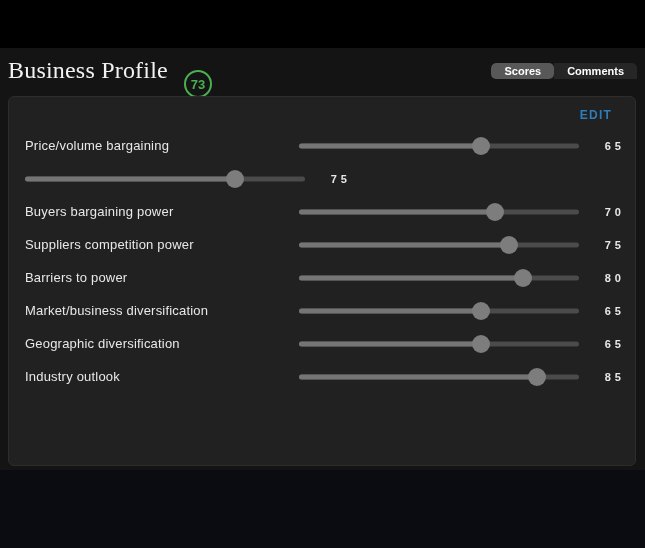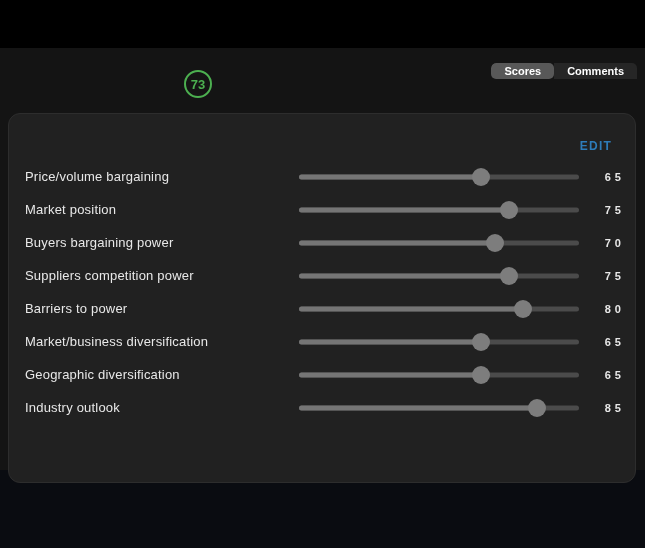--- a/index.html
+++ b/index.html
@@ -76,6 +76,7 @@
   <div class="bottom-band"></div>
 
   <div class="header">
+    <div class="page-title">Business Profile</div>
     <div class="score-badge">
       <span>73</span>
     </div>

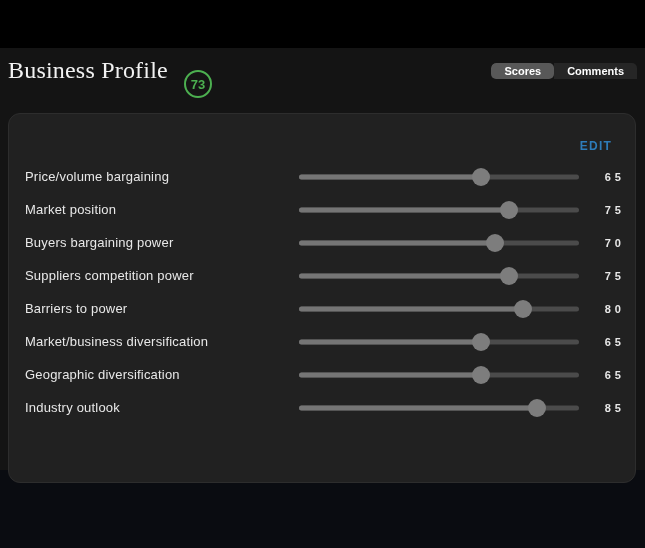--- a/index.html
+++ b/index.html
@@ -38,9 +38,9 @@
 
   
   .panel{
-    position:absolute;left:8px;top:113px;width:628px;height:370px;
-    background:#212121;border:1px solid #2d2d2d;border-radius:12px;
-    box-sizing:border-box;padding:20px 14px 0 16px;
+    position:absolute;left:8px;top:96px;width:628px;height:370px;
+    background:#212121;border:1px solid #2d2d2d;border-radius:6px;
+    box-sizing:border-box;padding:6px 14px 0 16px;
   }
   .edit-row{height:24px;display:flex;justify-content:flex-end;align-items:center;padding-right:9px;}
   .edit-link{

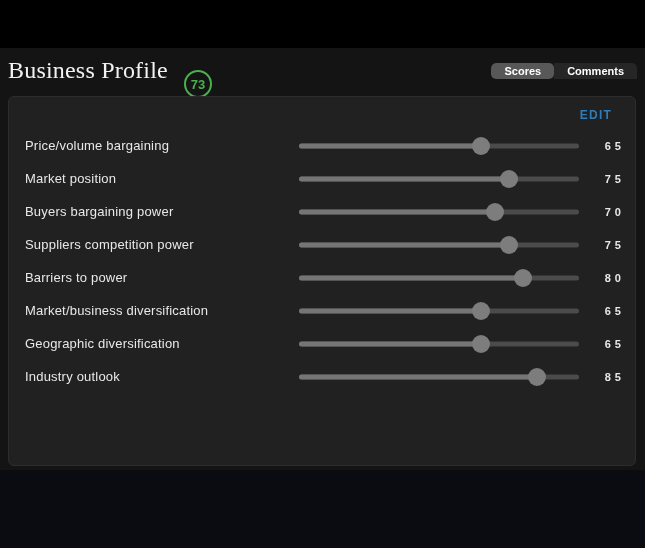--- a/index.html
+++ b/index.html
@@ -107,7 +107,6 @@
   </div>
 
   <div class="row">
-    <span class="row-label">Market position</span>
     <div class="slider">
       <div class="rail"></div>
       <div class="fill" style="width: 75%;"></div>

